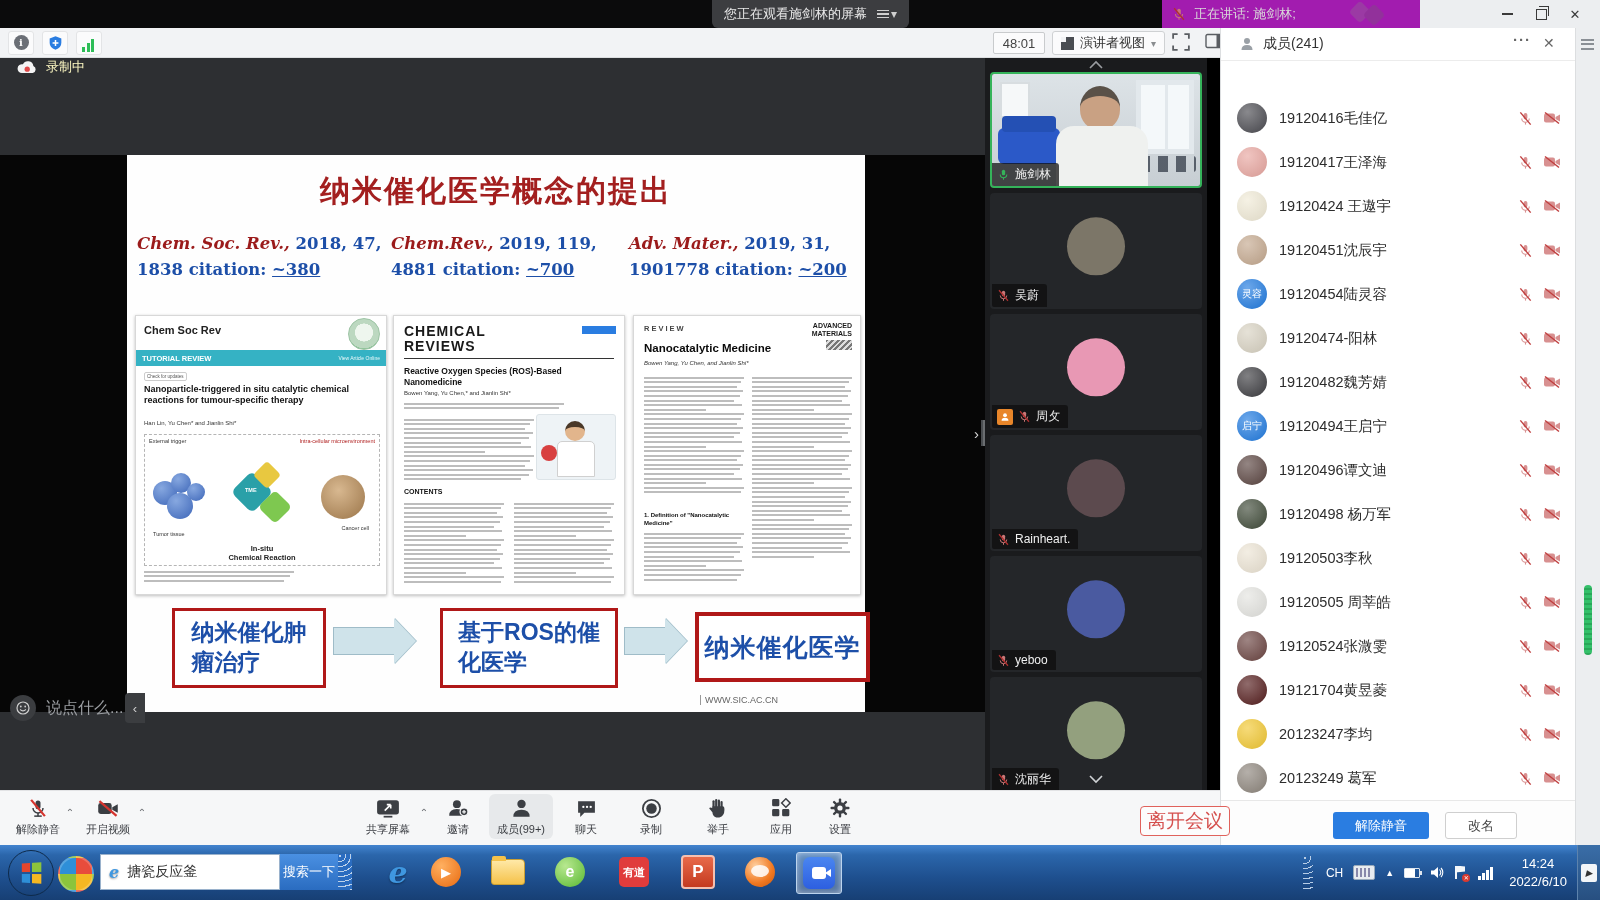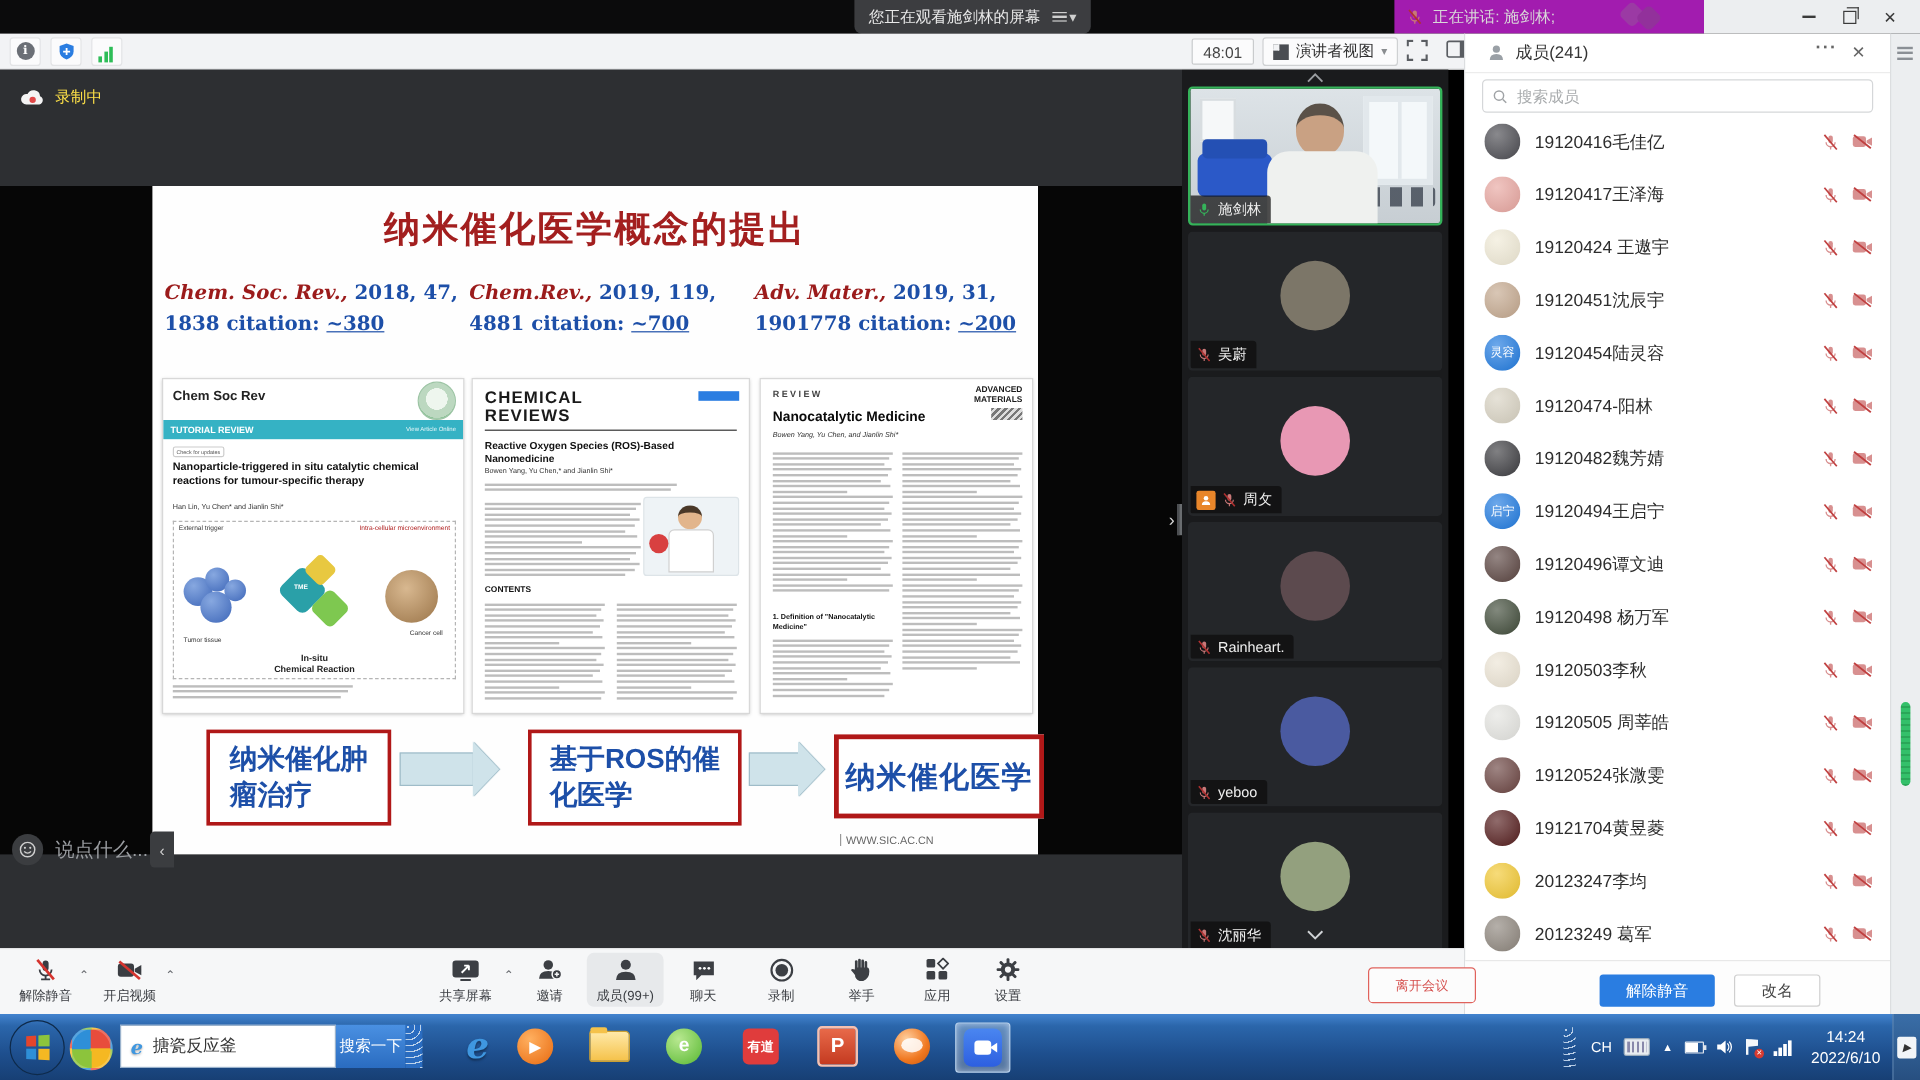--- a/index.html
+++ b/index.html
@@ -36,7 +36,7 @@
   
   .stage{position:absolute;left:0;top:58px;width:985px;height:732px;background:#2d2f32;overflow:hidden;}
   .letterbox{position:absolute;left:0;top:97px;width:985px;height:557px;background:#060606;}
-  .rec{position:absolute;left:16px;top:14px;display:flex;align-items:center;gap:8px;color:#fde047;font-size:13px;text-align:center;}
+  .rec{position:absolute;left:16px;top:0;display:flex;align-items:center;gap:8px;color:#fef9c3;font-size:13px;text-align:center;}
   .chat{position:absolute;left:10px;top:637px;display:flex;align-items:center;gap:10px;}
   .chat-face{width:26px;height:26px;border-radius:50%;background:#3b3d40;display:flex;align-items:center;justify-content:center;}
   .chat-ph{color:#9a9da1;font-size:16px;}

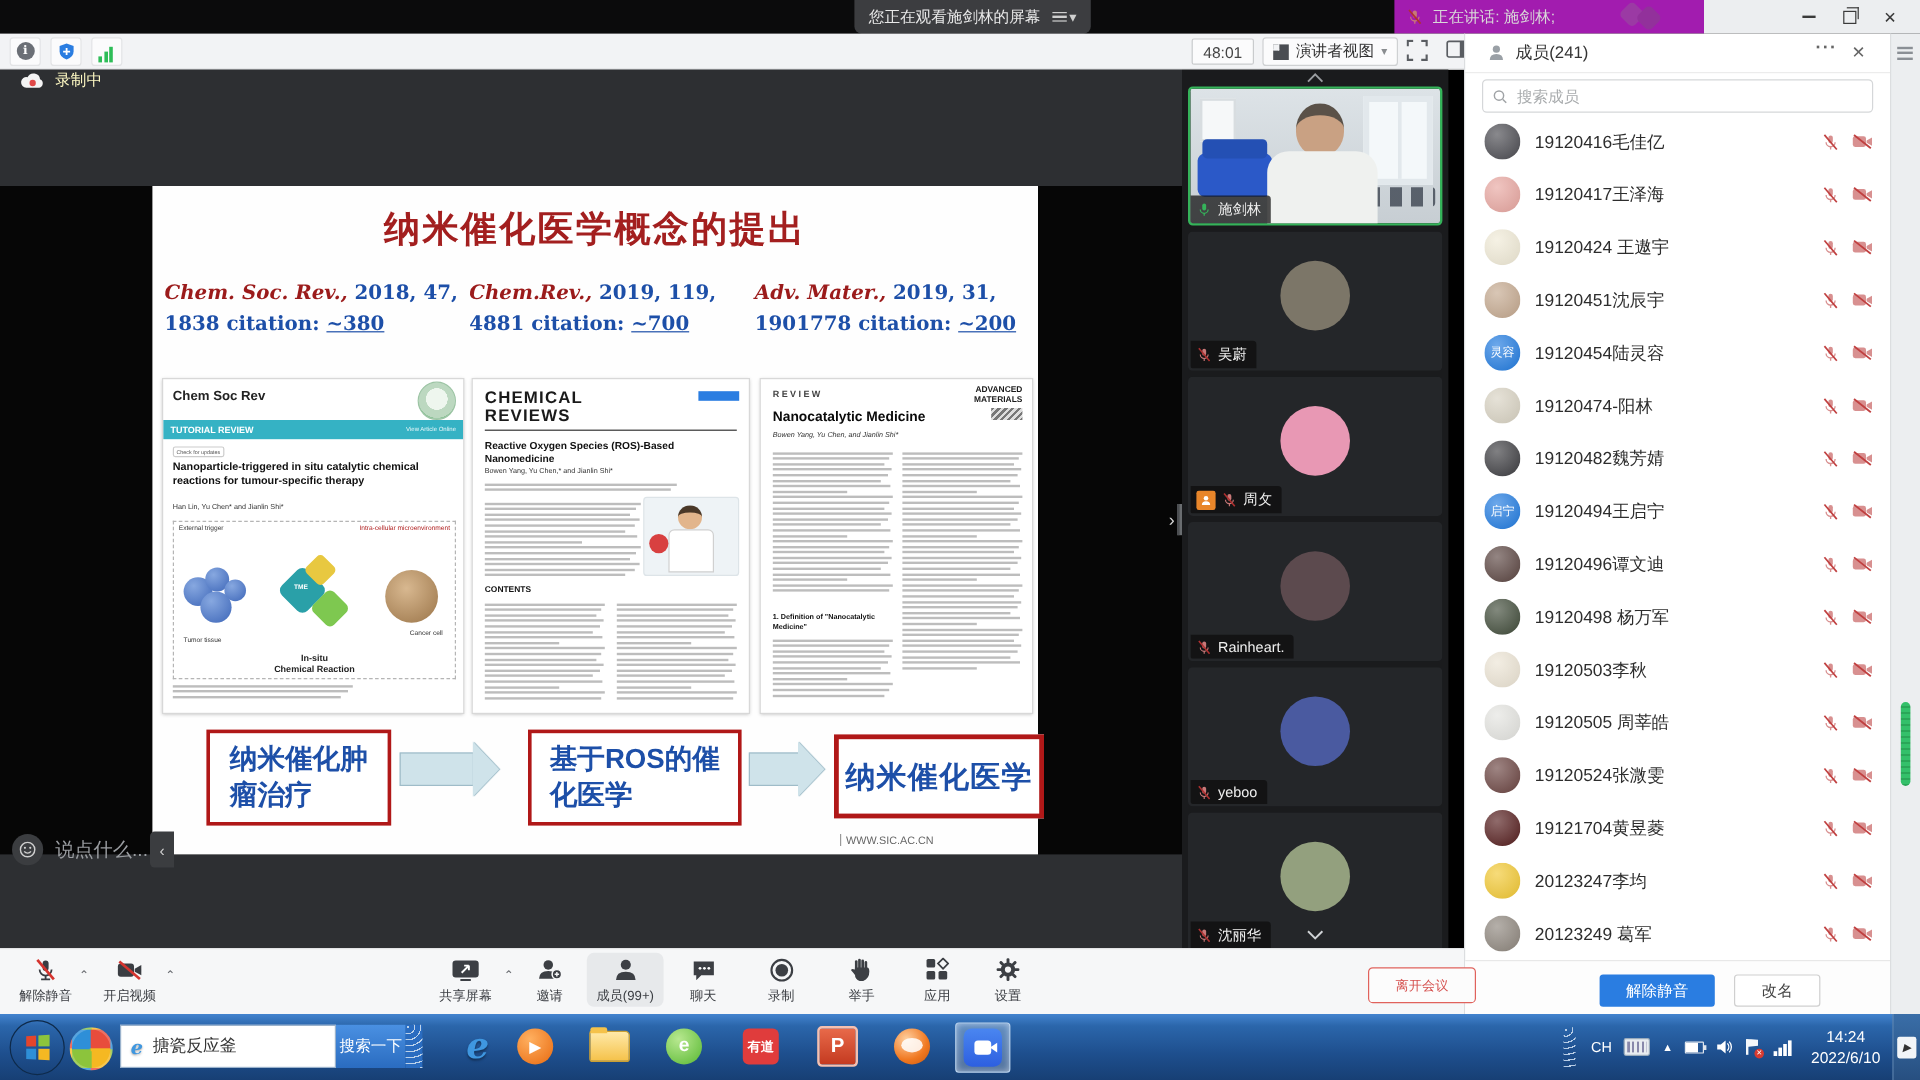--- a/index.html
+++ b/index.html
@@ -650,13 +650,6 @@
       <span class="mp-more">···</span>
       <span class="mp-close">✕</span>
     </div>
-    <div class="search">
-      <svg width="13" height="13" viewBox="0 0 14 14">
-          <circle cx="6" cy="6" r="4.5" fill="none" stroke="#a0a3a6" stroke-width="1.4"></circle>
-          <line x1="9.5" y1="9.5" x2="13" y2="13" stroke="#a0a3a6" stroke-width="1.4"></line>
-        </svg>
-      <input placeholder="搜索成员" style="">
-    </div>
     <div class="mlist">
 
         <div class="mrow">

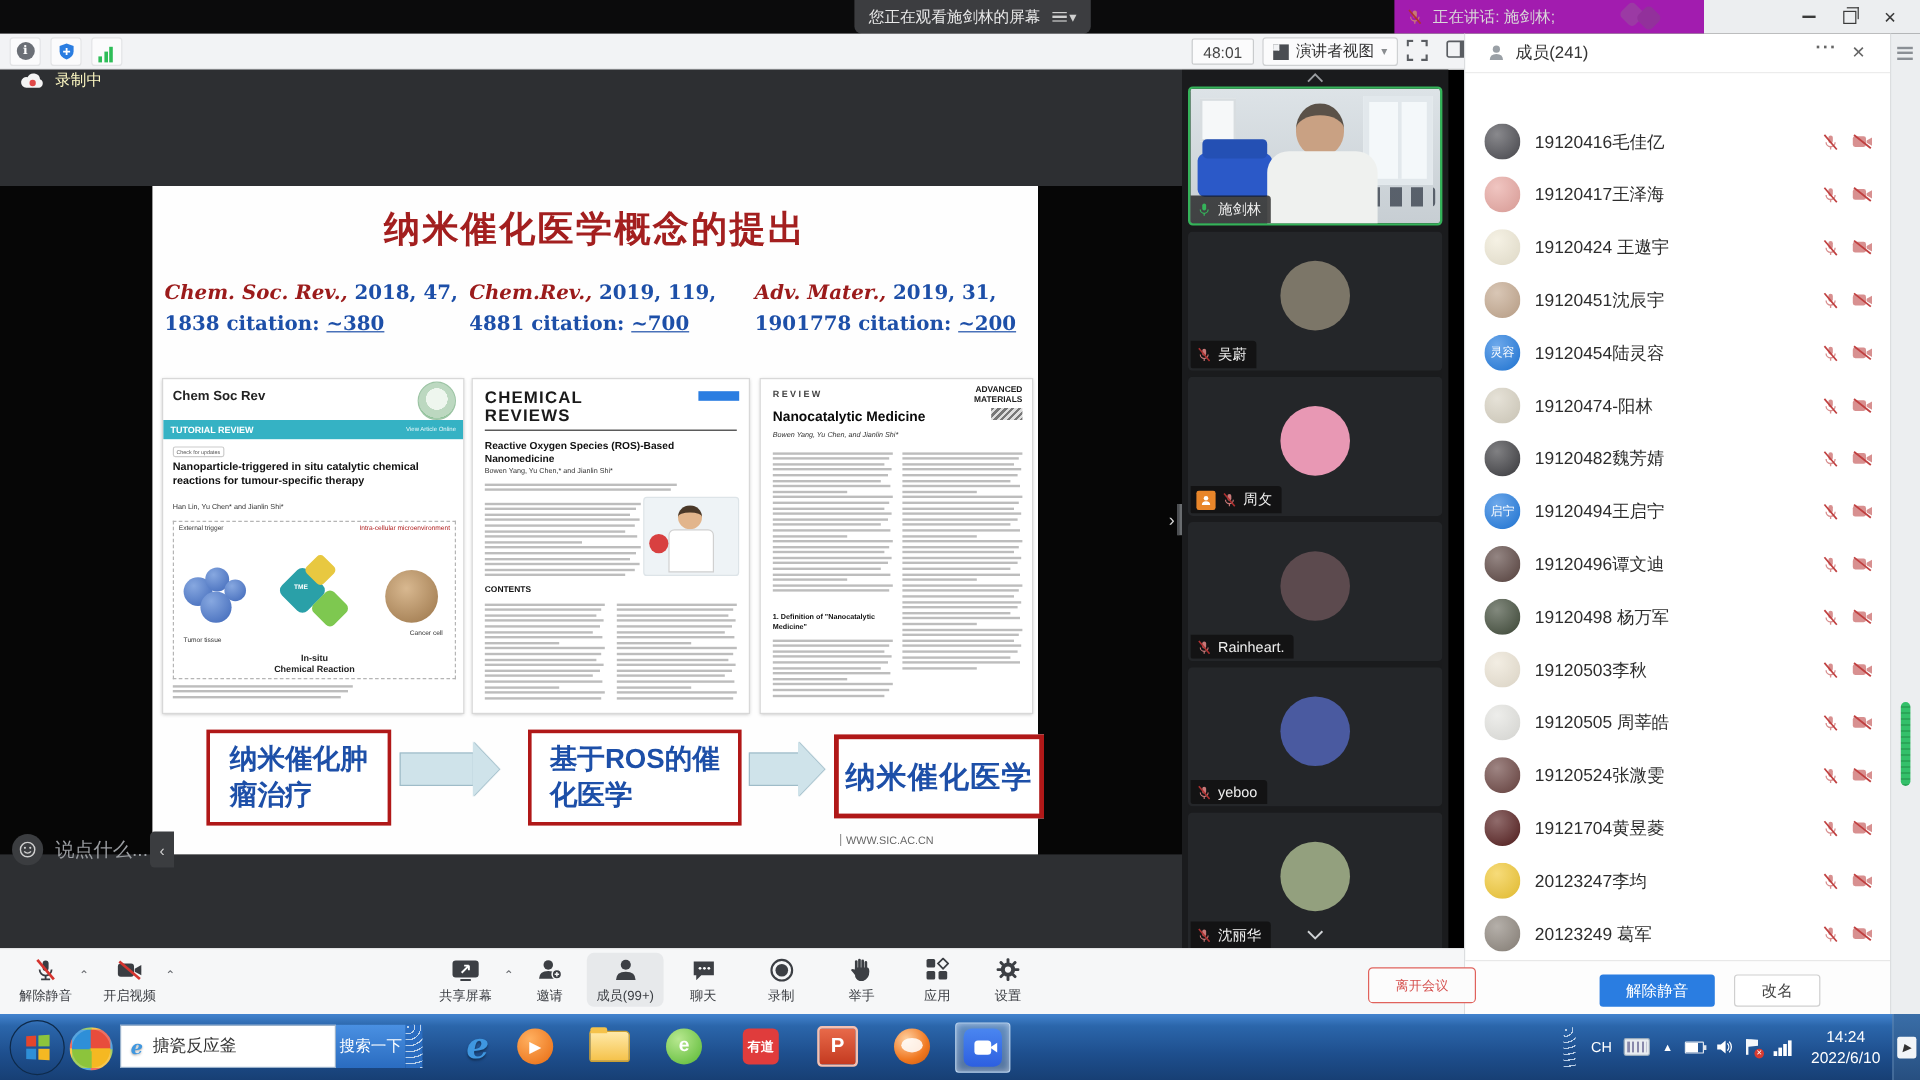--- a/index.html
+++ b/index.html
@@ -143,7 +143,7 @@
   .bitem .ico{height:24px;display:flex;align-items:center;justify-content:center;}
   .bchev{position:absolute;top:16px;color:#6a6d72;font-size:10px;transform:translateX(-50%);}
   .active-bg{background:#e7e9eb;border-radius:6px;padding:2px 8px;margin:-2px -8px;}
-  .leave{position:absolute;left:1140px;top:15px;width:88px;height:28px;border:1px solid #e0625c;border-radius:4px;color:#d5504e;font-size:11px;display:flex;align-items:center;justify-content:center;background:#fcfcfc;}
+  .leave{position:absolute;left:1140px;top:15px;width:88px;height:28px;border:1px solid #e0625c;border-radius:4px;color:#d5504e;font-size:19px;display:flex;align-items:center;justify-content:center;background:#fcfcfc;}
   
   .taskbar{position:absolute;left:0;top:845px;width:1600px;height:55px;background:linear-gradient(#4384cf 0%,#2b66ab 18%,#1e4f8e 60%,#173f74 100%);}
   .orb{position:absolute;left:8px;top:5px;width:44px;height:44px;border-radius:50%;background:radial-gradient(circle at 35% 30%,#9ec7ef,#2a5d9e 70%,#123;);border:1px solid #0e2a4a;overflow:hidden;display:flex;align-items:center;justify-content:center;}

